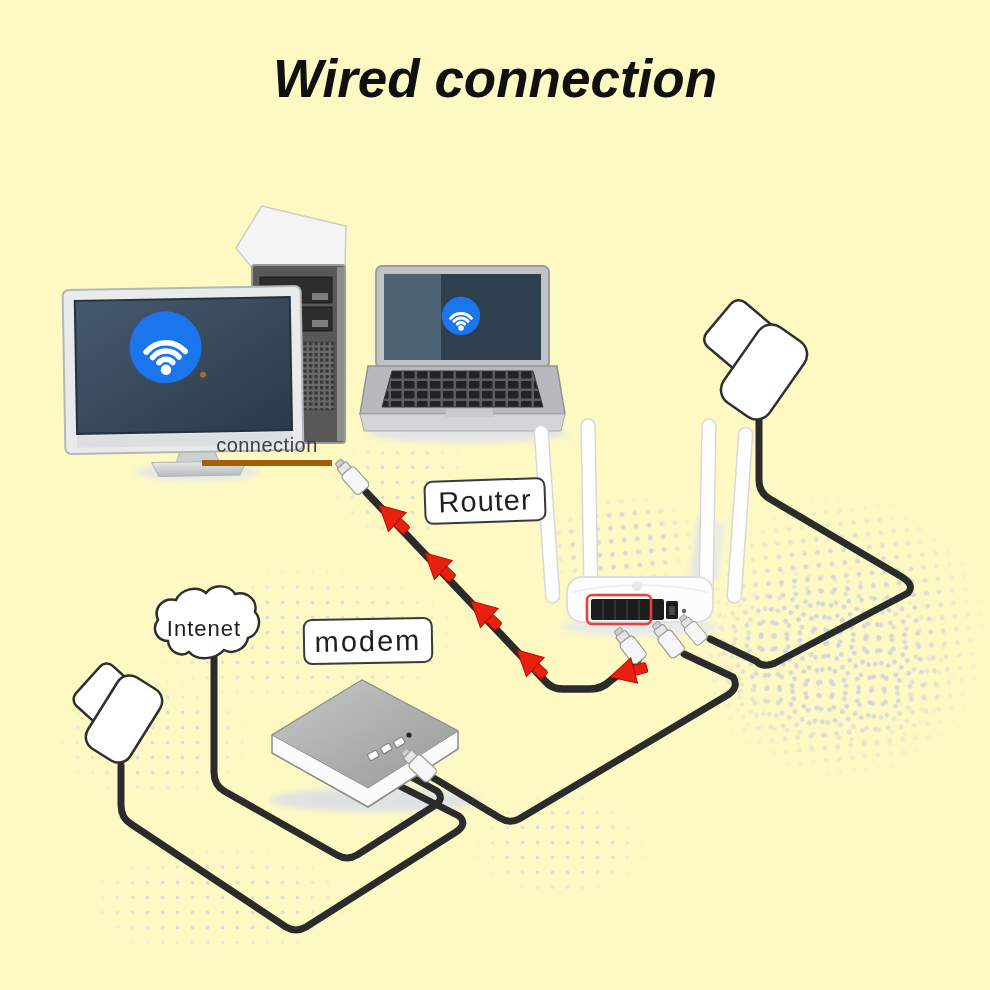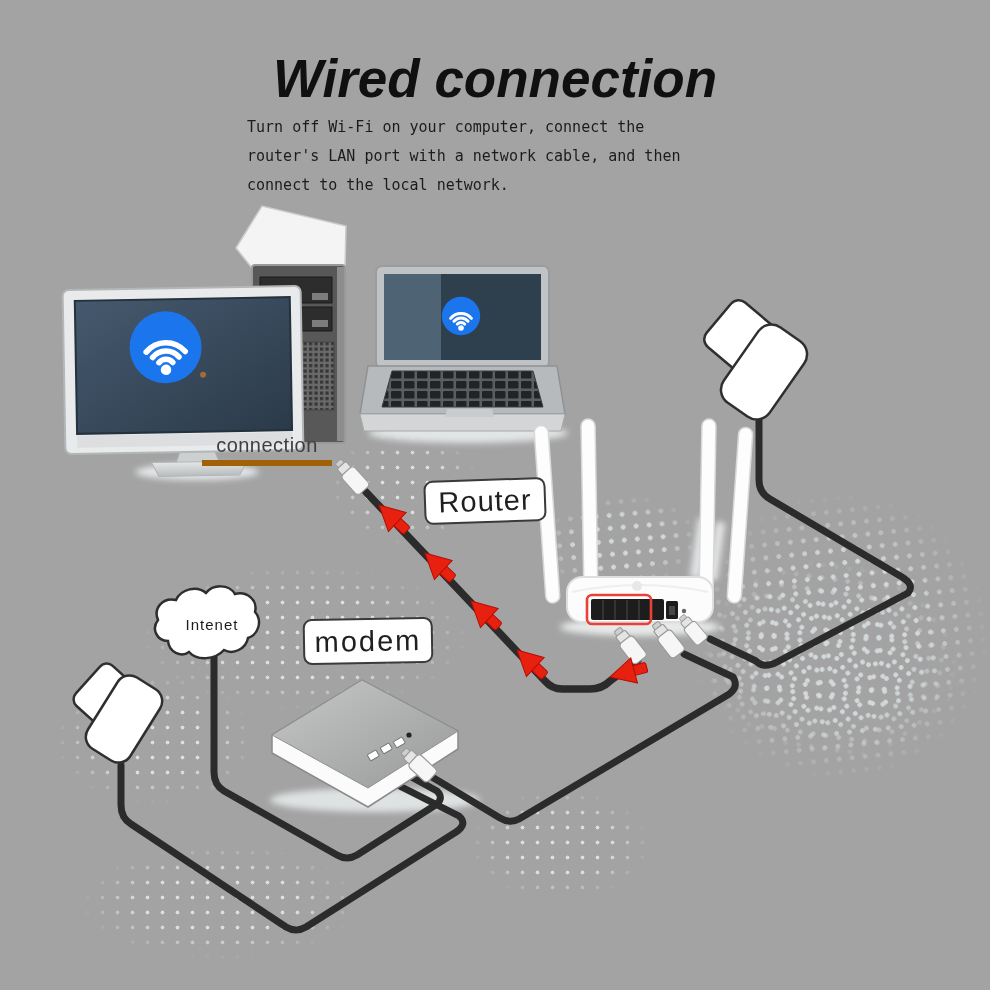--- a/index.html
+++ b/index.html
@@ -3,7 +3,7 @@
 <meta charset="utf-8">
 <style>
   html,body{margin:0;padding:0;background:#ffffff;}
-  #stage{position:relative;width:990px;height:990px;background:#a3a3a3;overflow:hidden;
+  #stage{position:relative;width:990px;height:990px;background:#fef9c3;overflow:hidden;
          font-family:"Liberation Sans",sans-serif;}
   
   .dots{position:absolute;

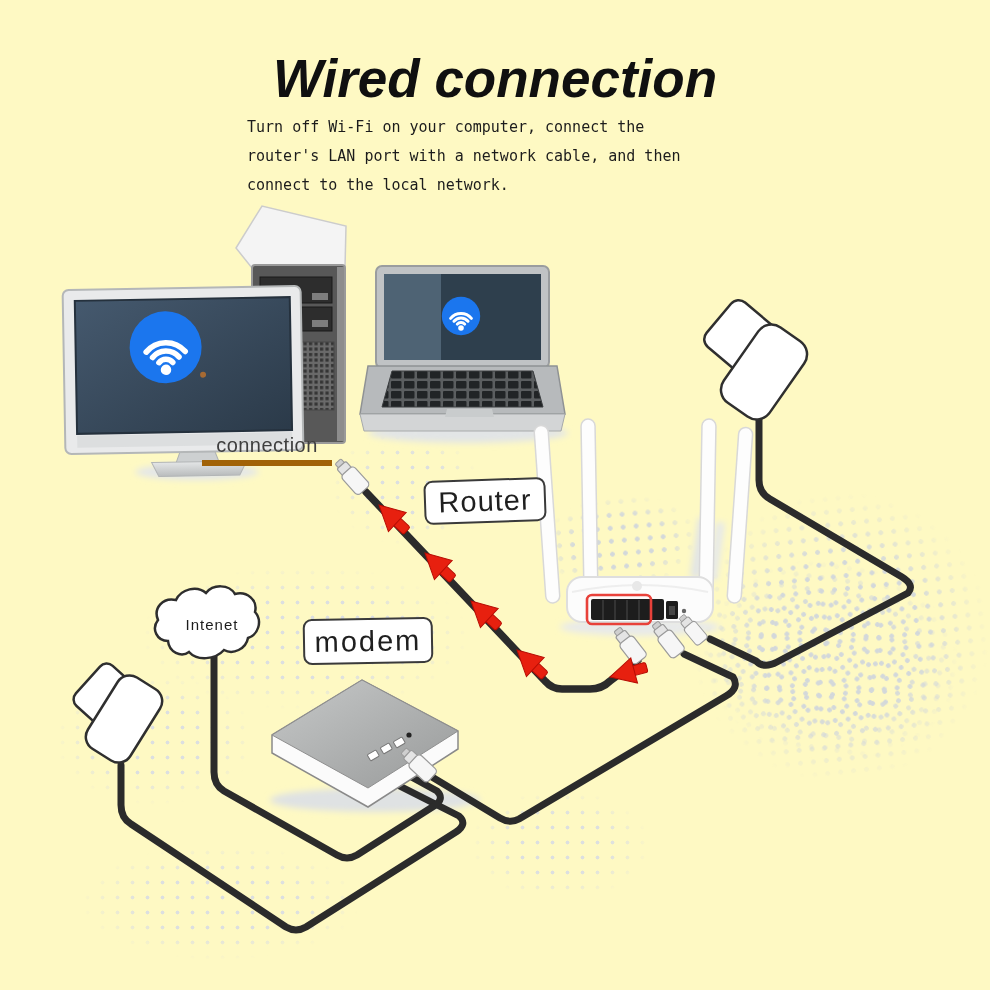--- a/index.html
+++ b/index.html
@@ -207,11 +207,6 @@
   </svg>
 
   <div class="title">Wired connection</div>
-  <div class="subtitle">
-    <div>Turn off Wi-Fi on your computer, connect the</div>
-    <div>router's LAN port with a network cable, and then</div>
-    <div>connect to the local network.</div>
-  </div>
   <div class="lbl-connection">connection</div>
   <div class="lbl-box lbl-router">Router</div>
   <div class="lbl-box lbl-modem">modem</div>

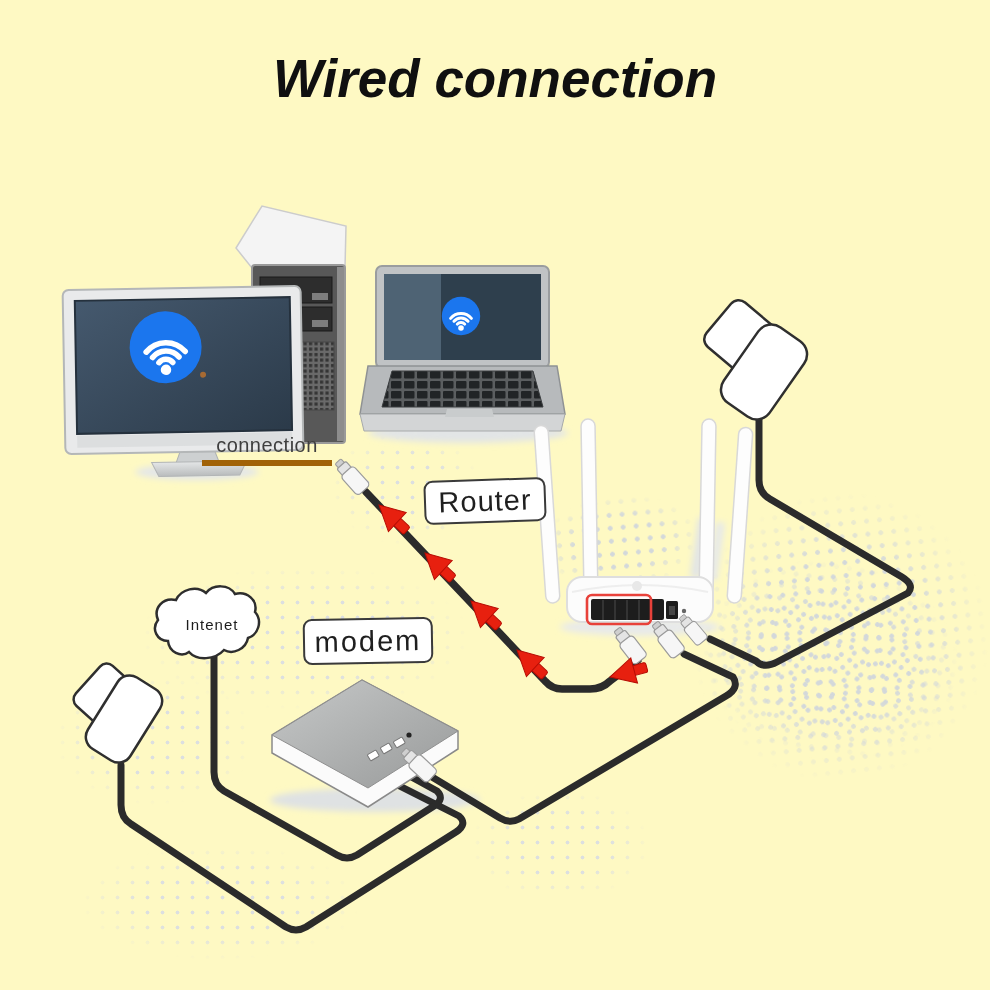--- a/index.html
+++ b/index.html
@@ -28,8 +28,8 @@
   .lbl-connection{position:absolute;left:202px;top:434px;width:130px;text-align:center;
     font-size:20px;color:#3f3f3f;letter-spacing:.5px;border-bottom:6px solid #a16207;
     padding-bottom:3px;}
-  .lbl-intenet{position:absolute;left:168px;top:616px;width:88px;text-align:center;
-    font-size:15px;letter-spacing:1px;color:#1d1d1d;}
+  .lbl-intenet{position:absolute;left:160px;top:616px;width:88px;text-align:center;
+    font-size:22px;letter-spacing:1px;color:#1d1d1d;}
 </style>
 </head>
 <body>

